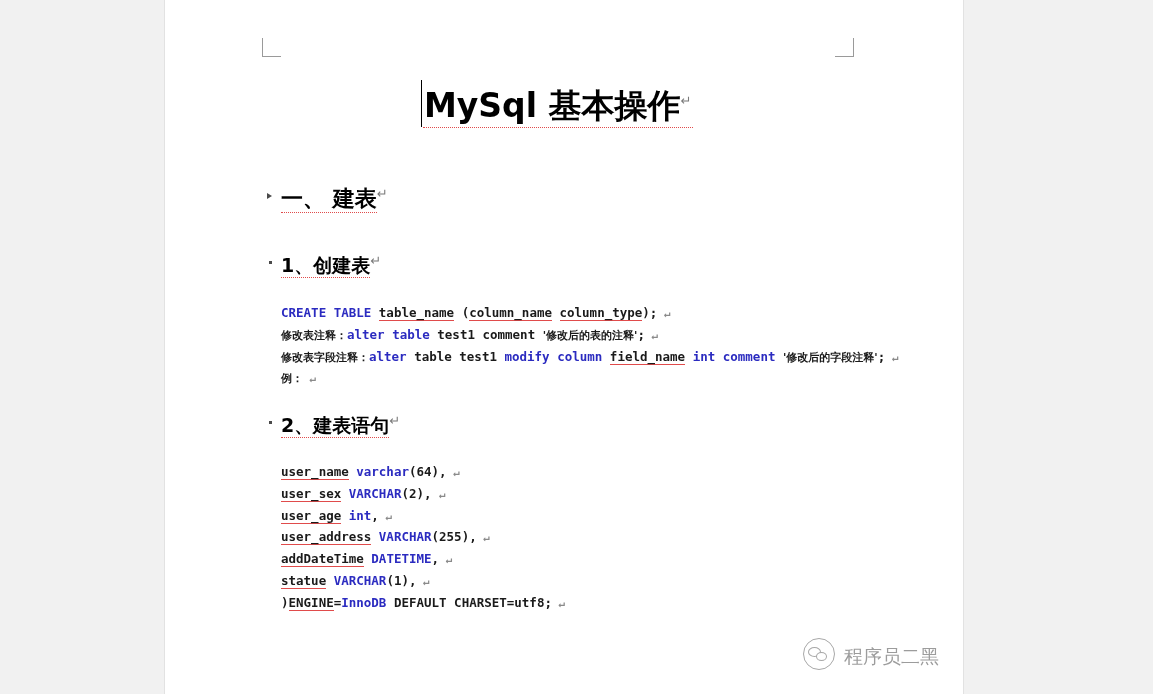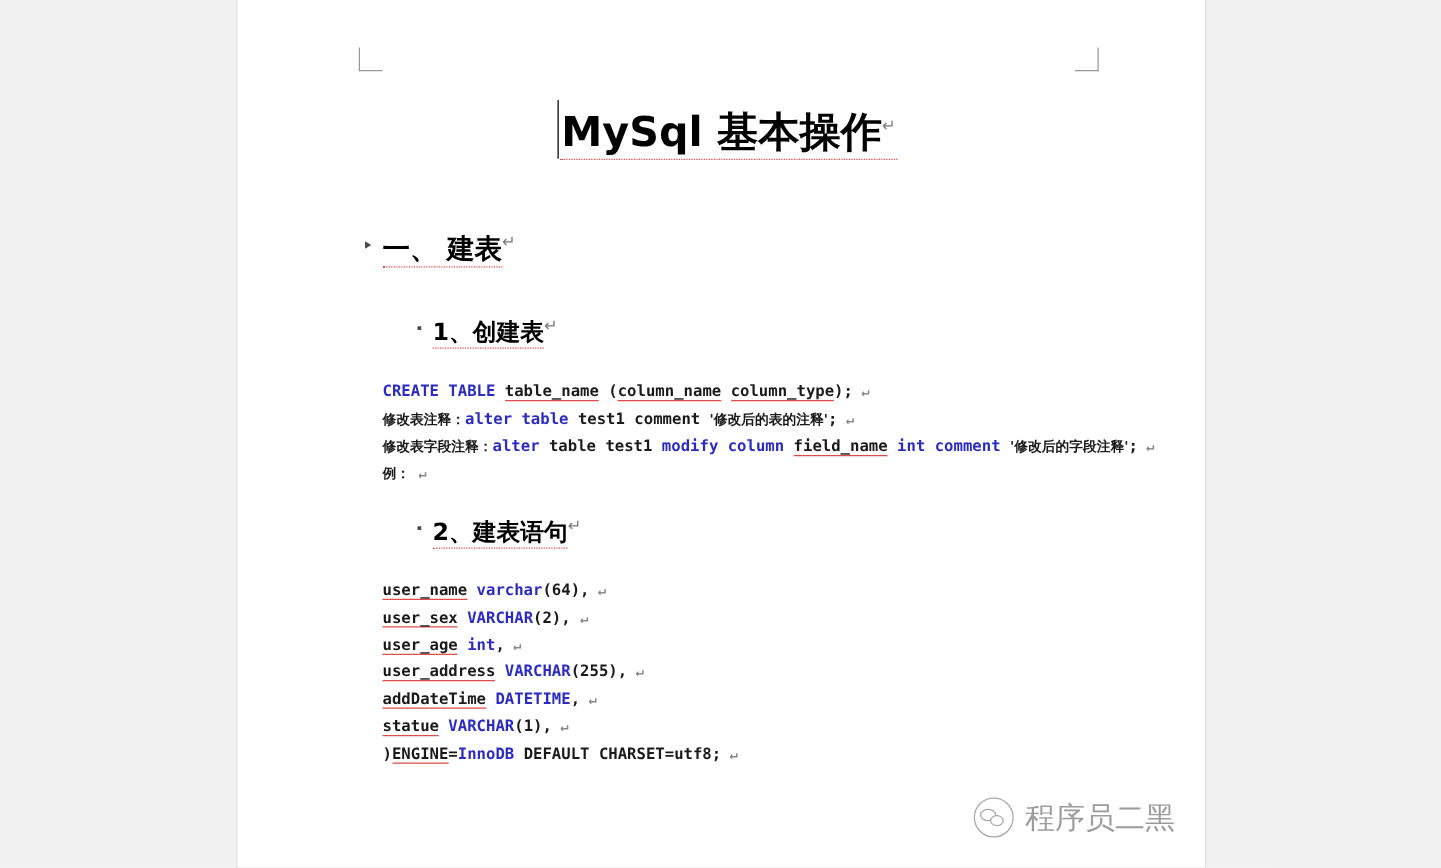--- a/index.html
+++ b/index.html
@@ -21,13 +21,14 @@
   }
   .page {
     position: absolute;
-    left: 190px;
+    left: 165px;
     top: 0;
     width: 774px;
     height: 694px;
     background: #ffffff;
     box-shadow: 0 0 0 1px #e2e2e2;
     overflow: hidden;
+    padding-left: 24px;
   }
   
   .crop {

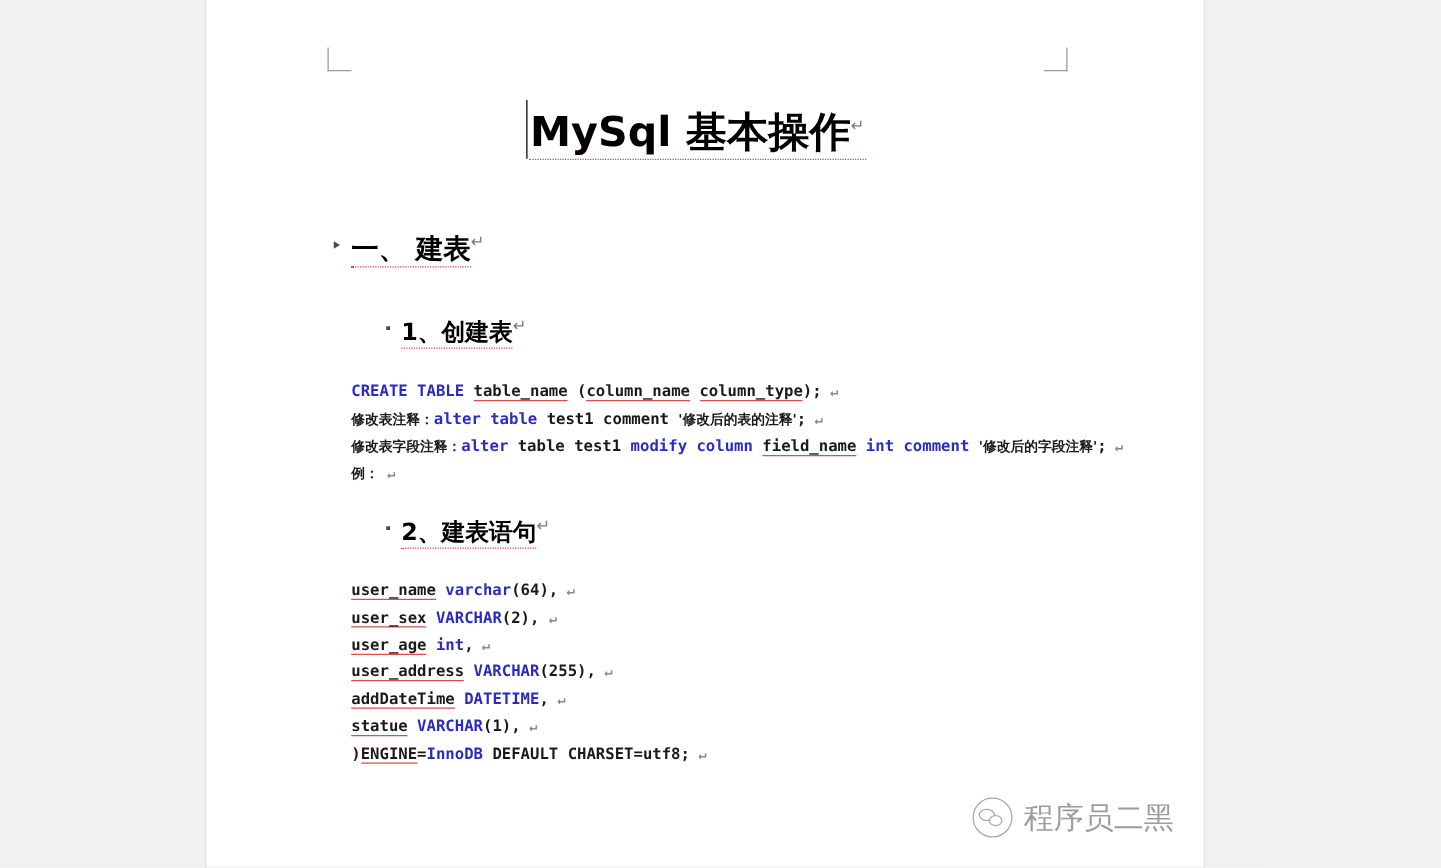--- a/index.html
+++ b/index.html
@@ -106,7 +106,6 @@
     font-size: 19px;
     color: #000;
     white-space: nowrap;
-    margin-left: 40px;
   }
   .h2 .bullet {
     left: -12px;

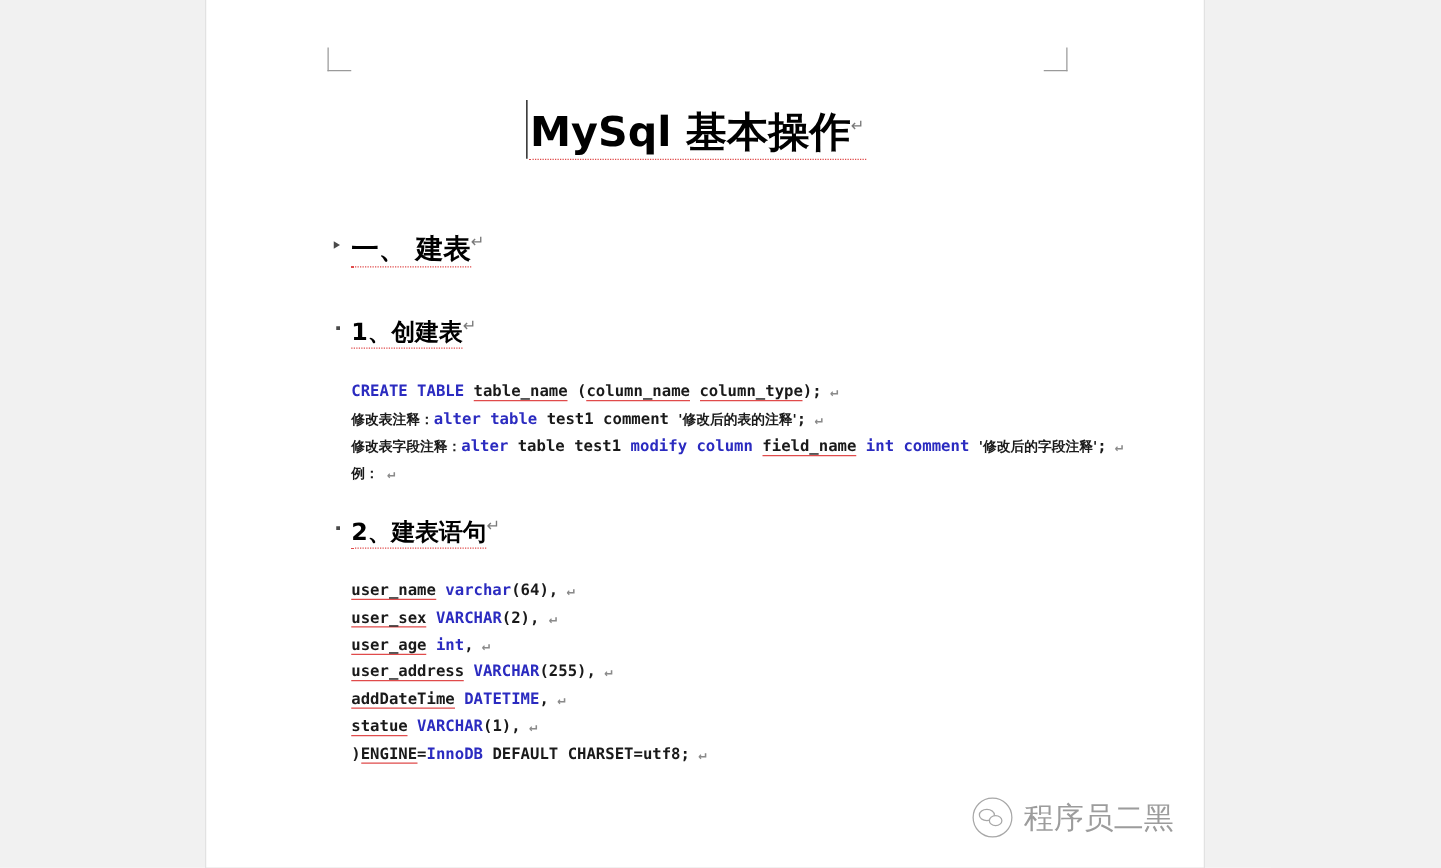--- a/index.html
+++ b/index.html
@@ -142,11 +142,11 @@
     right: 24px;
     bottom: 24px;
     display: flex;
-    align-items: center;
+    align-items: flex-end;
     gap: 9px;
     color: #7b7b7b;
     font-family: Liberation Mono, monospace;
-    font-size: 24px;
+    font-size: 19px;
     opacity: 0.75;
   }
   .wechat-badge {

